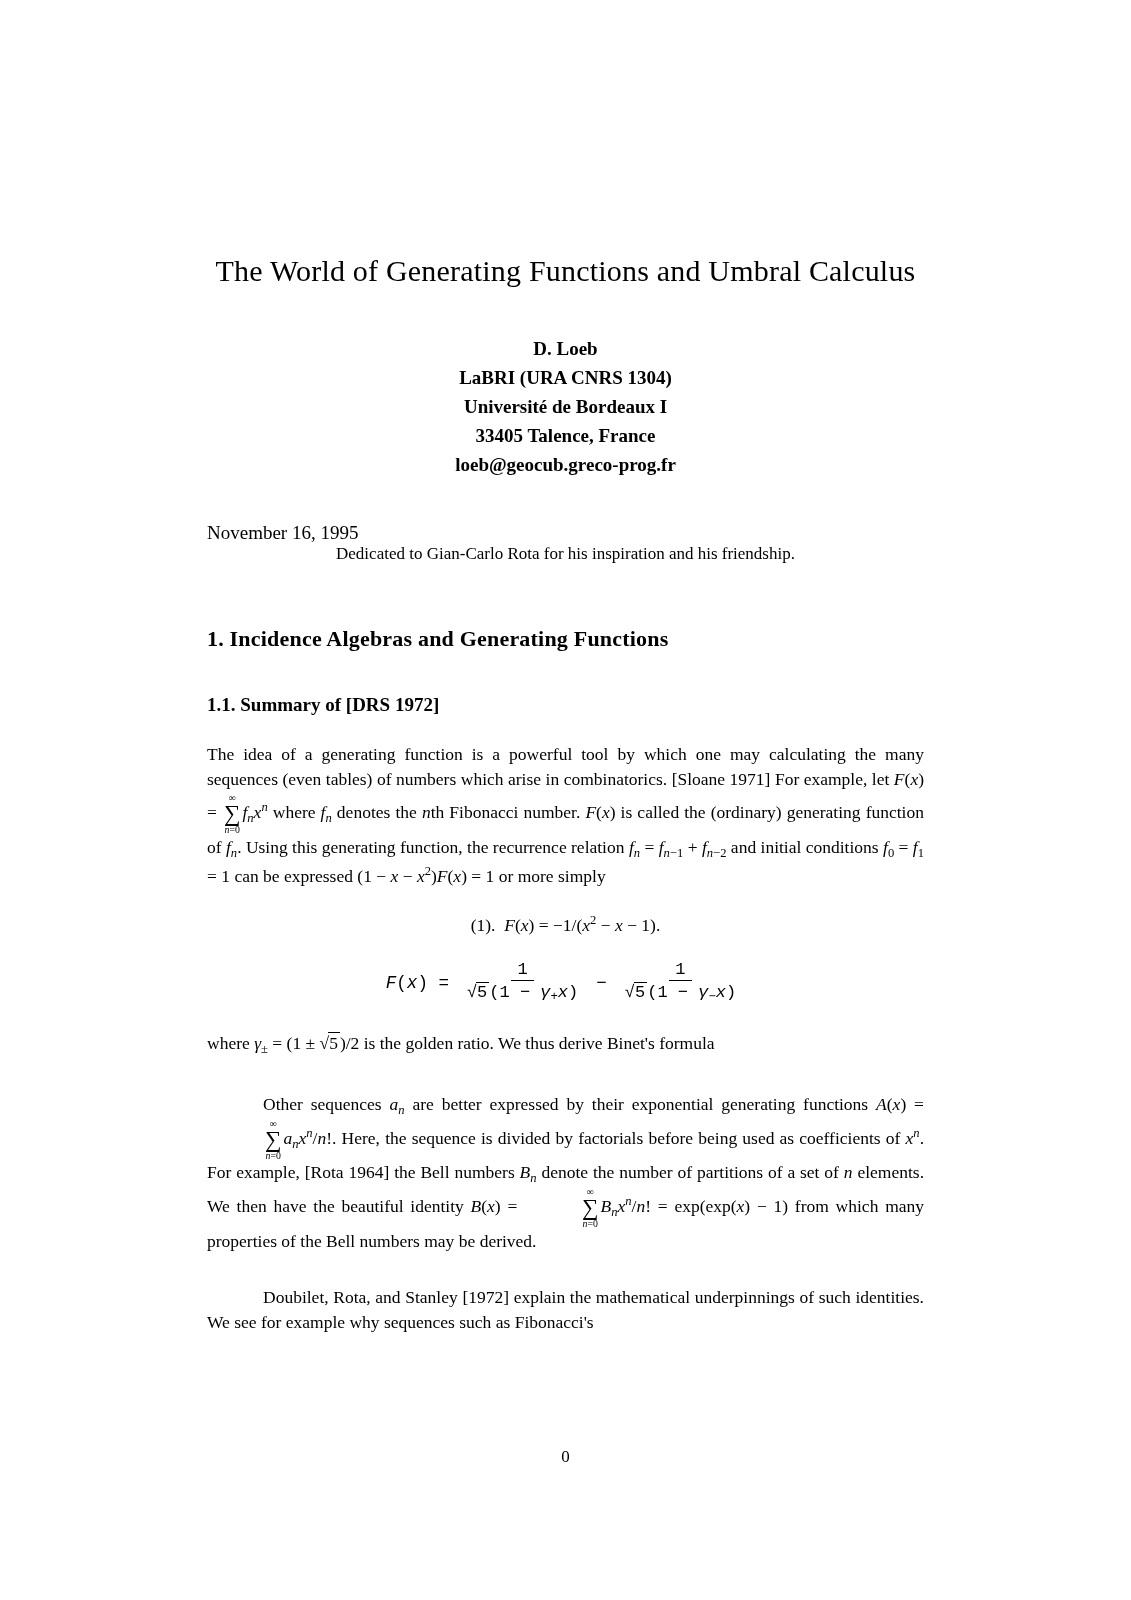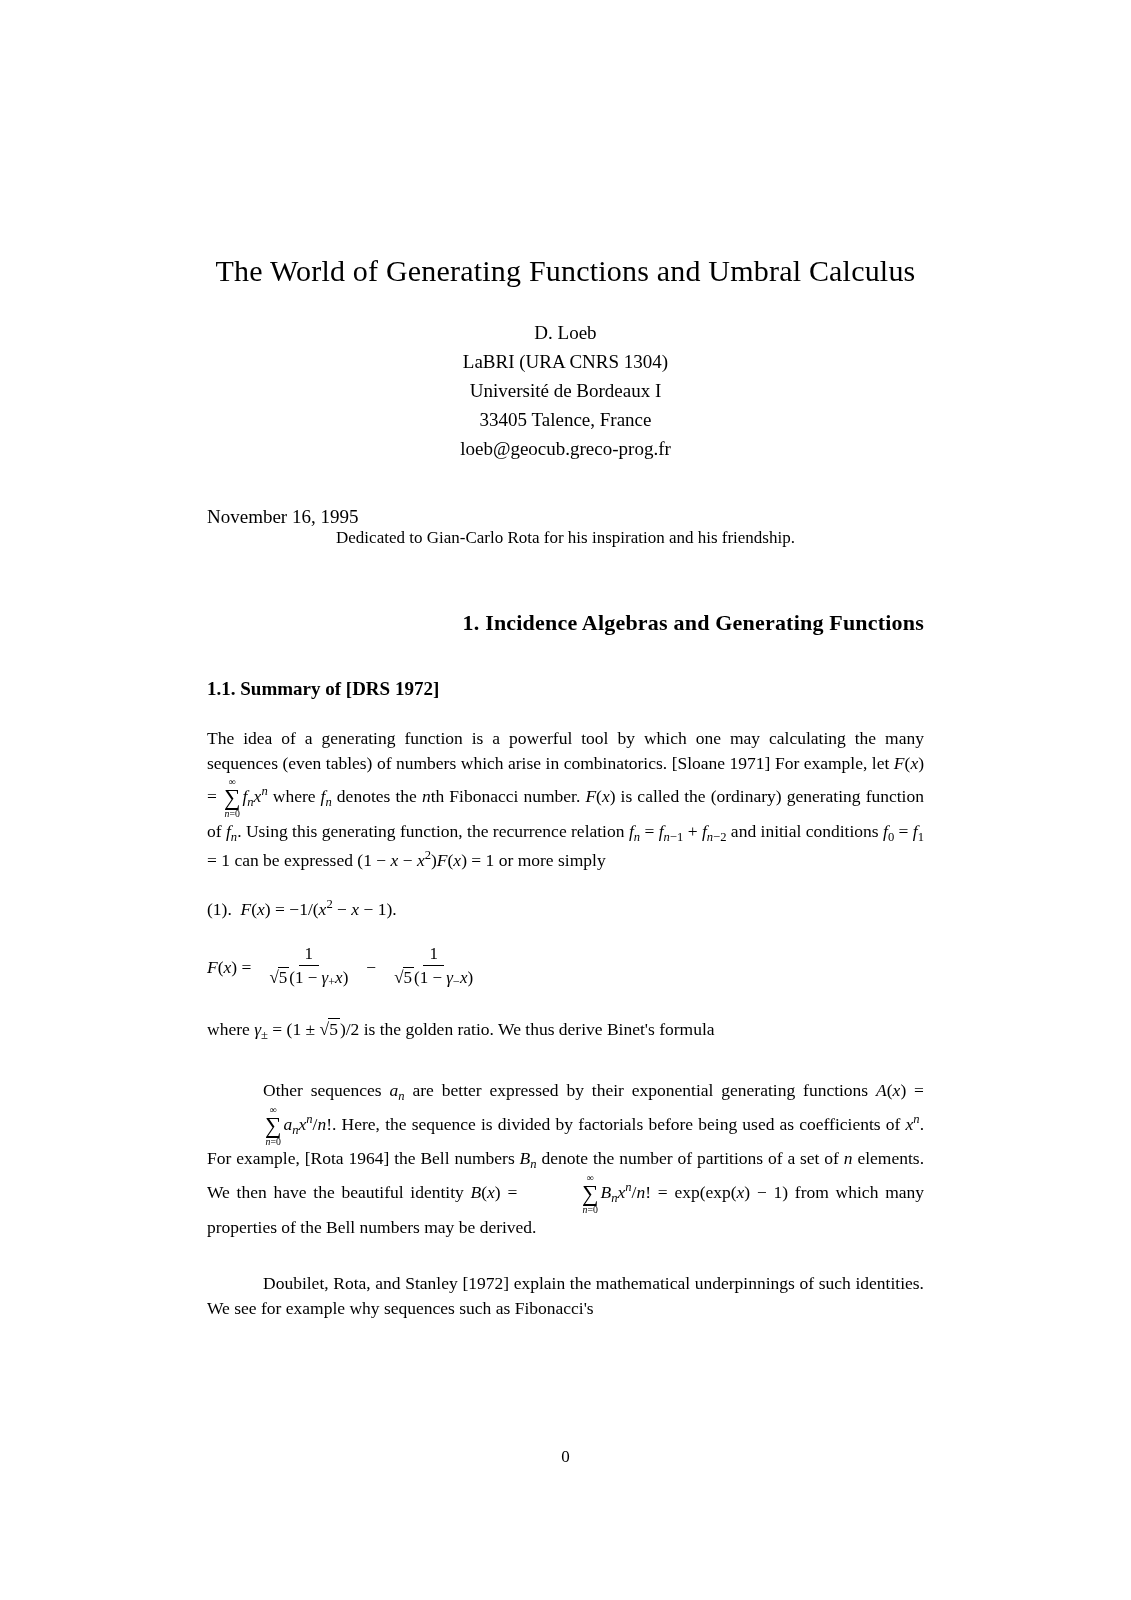--- a/index.html
+++ b/index.html
@@ -41,9 +41,10 @@
   
   .author-block {
     text-align: center;
-    margin-top: 28px;
+    margin-top: 44px;
     font-size: 19px;
     line-height: 1.52;
+    font-weight: bold;
   }
   .author-line { display: block; }
 

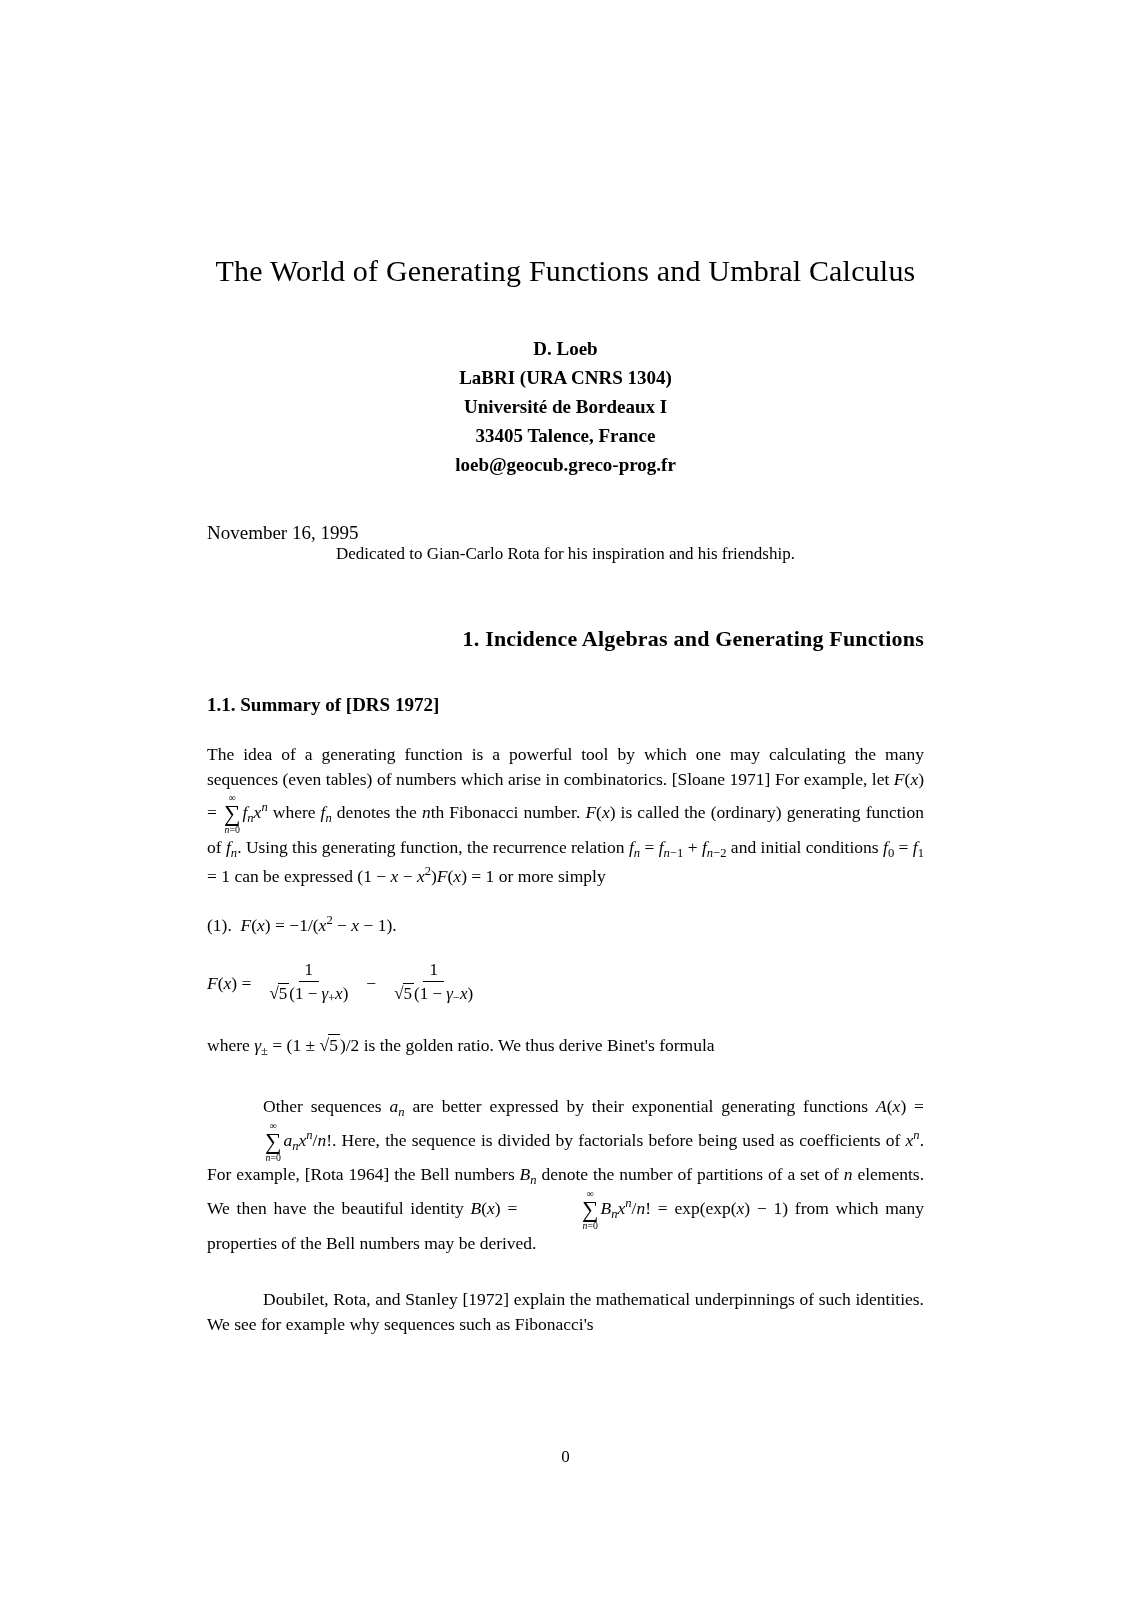--- a/index.html
+++ b/index.html
@@ -63,9 +63,8 @@
   h2.section {
     font-size: 22px;
     font-weight: bold;
-    margin: 62px 0 0 12px;
+    margin: 62px 0 0 0;
     letter-spacing: 0.2px;
-    text-align: right;
   }
   h3.subsection {
     font-size: 19px;

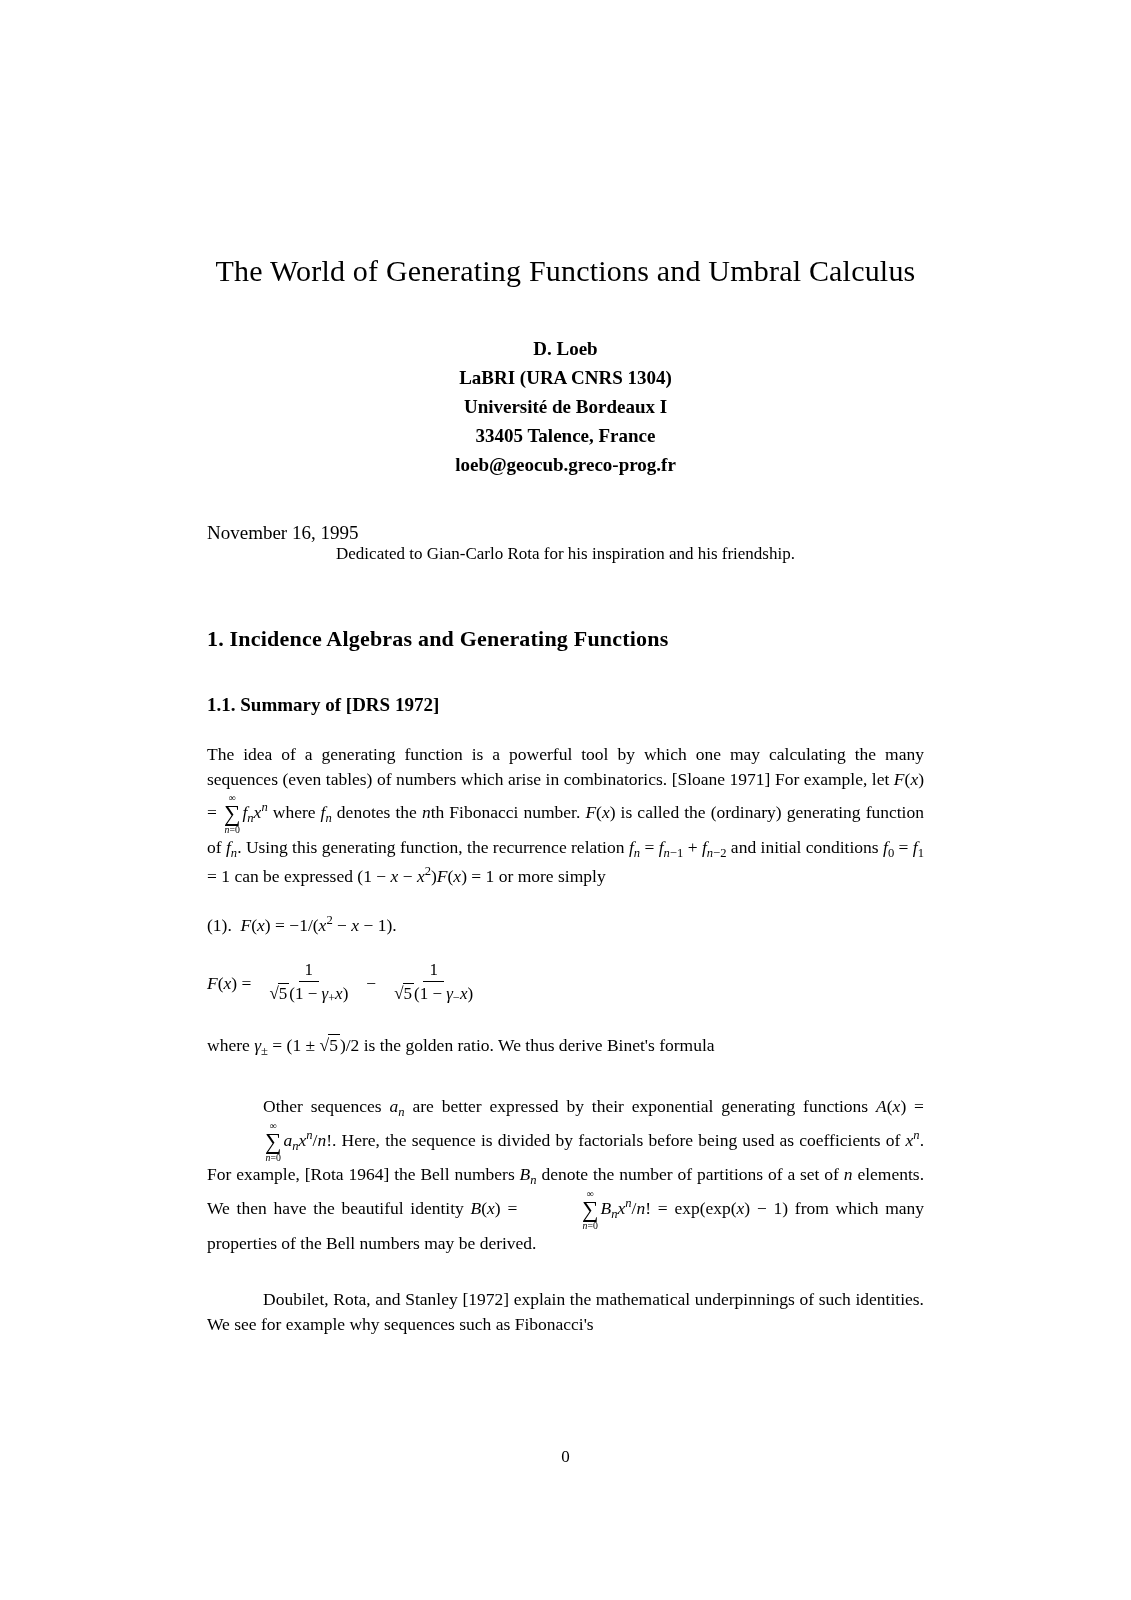--- a/index.html
+++ b/index.html
@@ -84,6 +84,7 @@
 
   
   .eq {
+    text-align: center;
     margin: 24px 0 0 0;
     font-size: 17.5px;
   }

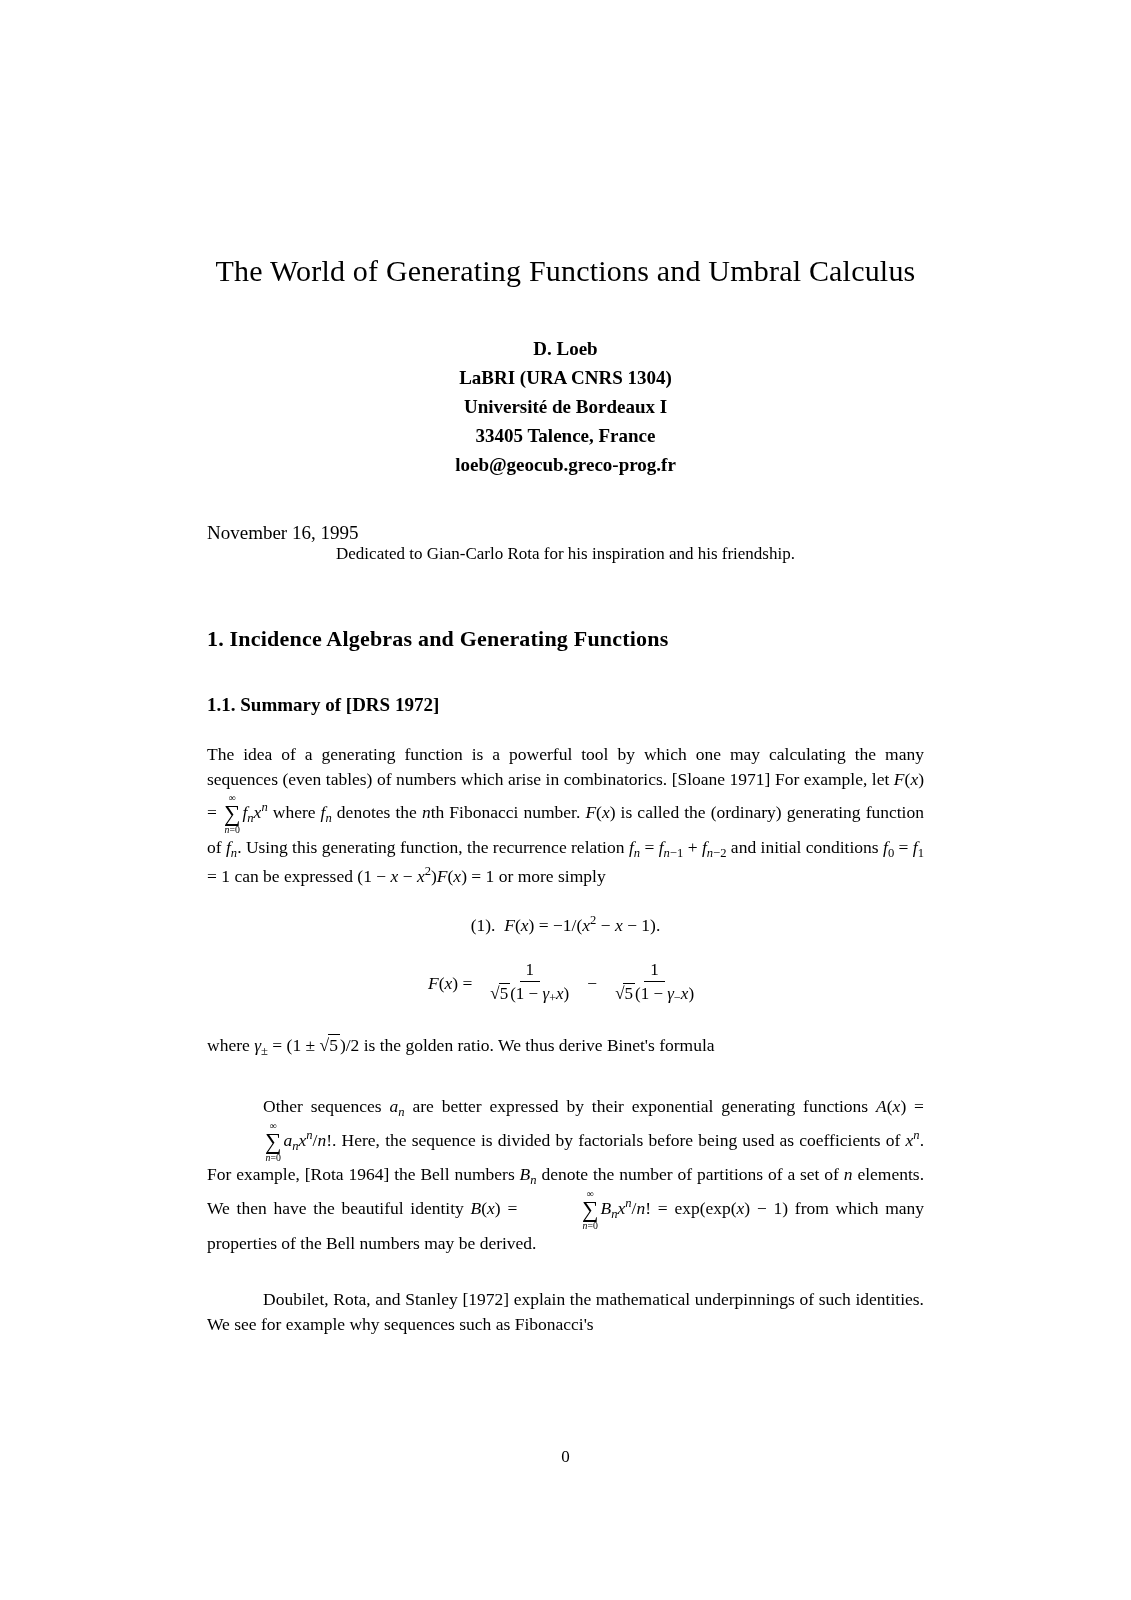--- a/index.html
+++ b/index.html
@@ -94,6 +94,7 @@
     justify-content: center;
     gap: 9px;
     font-size: 17.5px;
+    font-family: Liberation Mono, monospace;
   }
   .frac {
     display: inline-flex;

